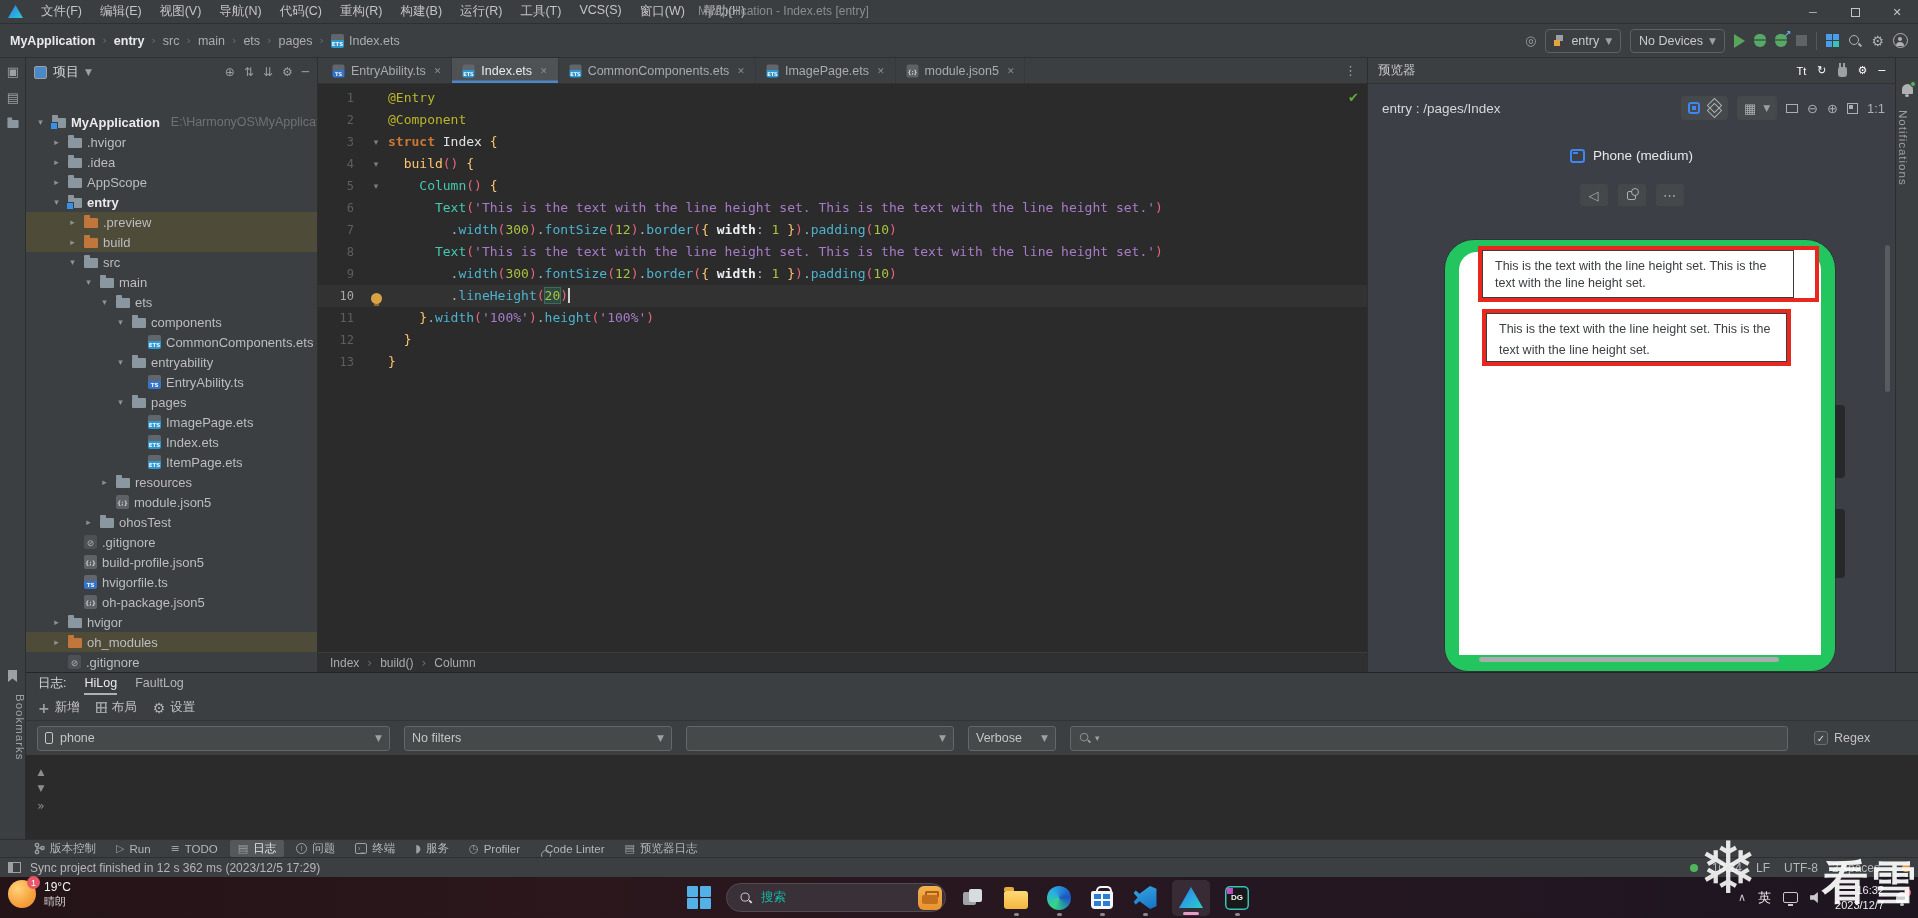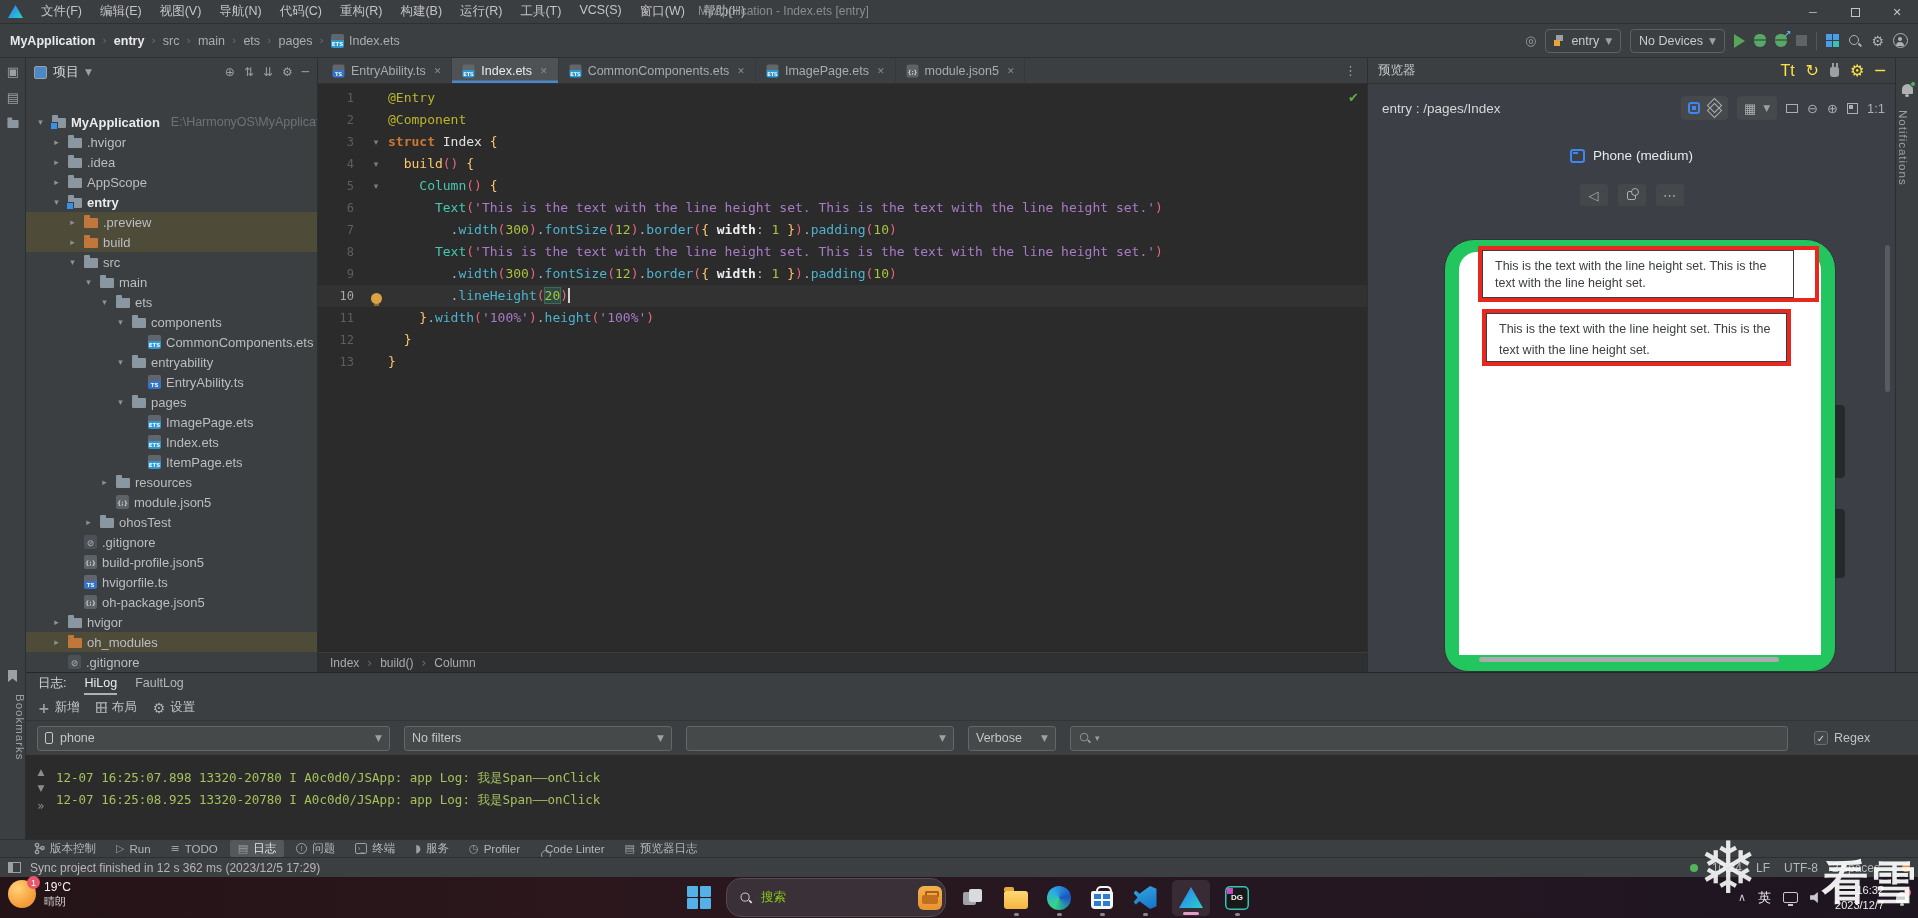--- a/index.html
+++ b/index.html
@@ -111,7 +111,7 @@
   .preview { width:528px; background:#3C4046; border-left:1px solid #2C2E2F; display:flex; flex-direction:column; }
   .pv-head { height:26px; background:#3C3F41; border-bottom:1px solid #323232; display:flex; align-items:center; padding:0 10px; gap:11px; }
   .pv-head .ttl { font-size:12.5px; color:#C8CACC; margin-right:auto;}
-  .pv-hic { color:#fde047; font-size:16px;text-align:center; }
+  .pv-hic { color:#ffffff; font-size:11px;text-align:center; }
   .plug{position:relative;width:9px;height:10px;background:#9DA0A2;border-radius:2px 2px 3px 3px;margin-top:2px;}
   .plug::before{content:"";position:absolute;top:-4px;left:1.5px;width:2px;height:4px;background:#9DA0A2;box-shadow:4px 0 0 #9DA0A2;}
   .pv-body { flex:1; position:relative; }

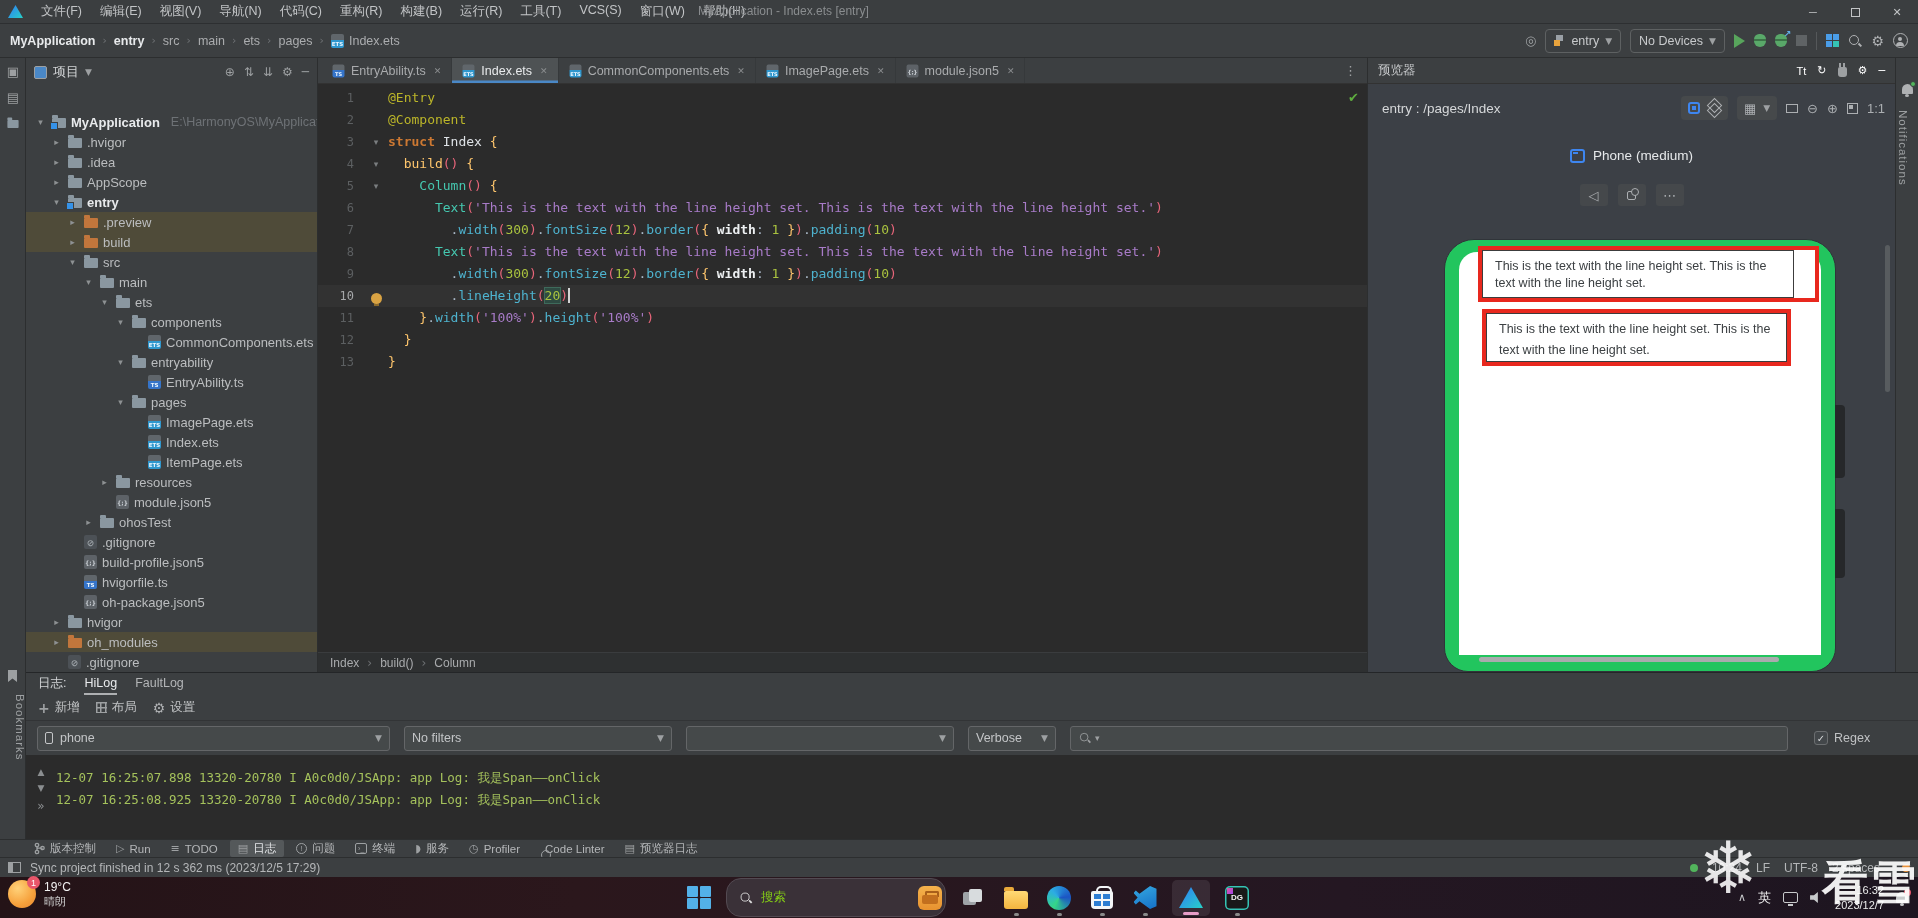--- a/index.html
+++ b/index.html
@@ -690,7 +690,6 @@
             <span class="ic">▼</span>
             <span class="more ic">»</span>
           </div>
-          <div class="log-lines" id="loglines"><div>12-07 16:25:07.898 13320-20780 I A0c0d0/JSApp: app Log: 我是Span——onClick</div><div>12-07 16:25:08.925 13320-20780 I A0c0d0/JSApp: app Log: 我是Span——onClick</div></div>
         </div>
       </div>
     </div>

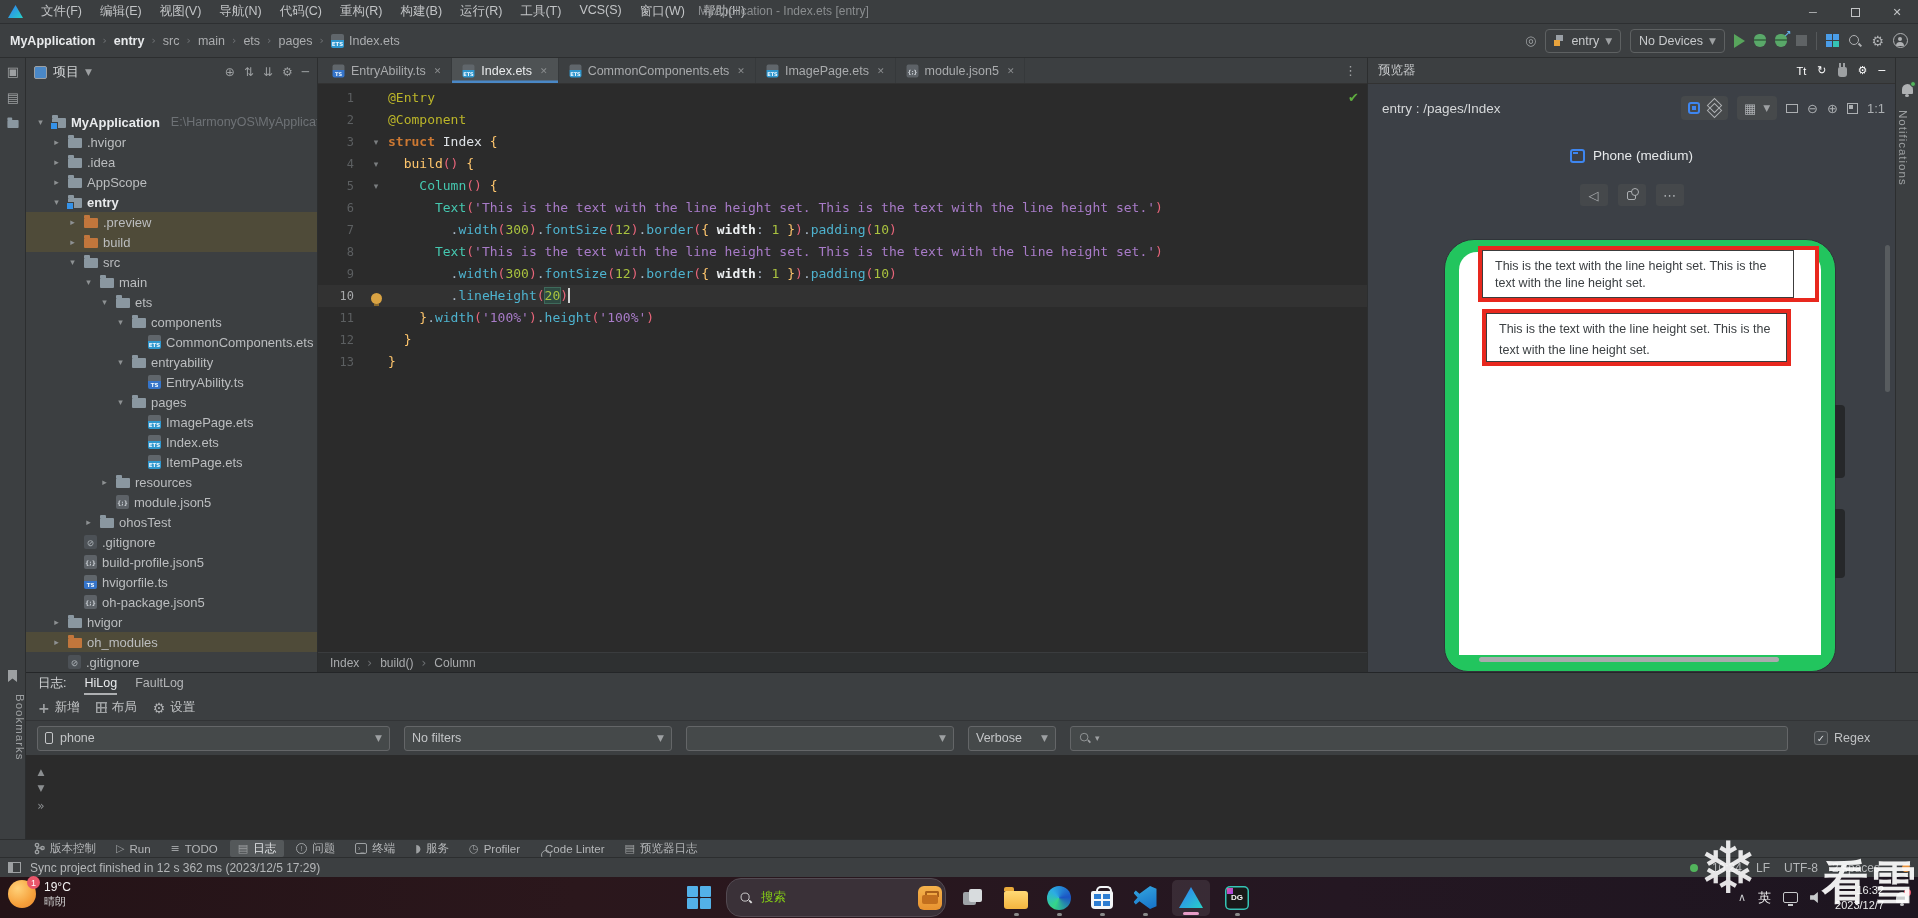--- a/index.html
+++ b/index.html
@@ -213,7 +213,7 @@
   .tb-center { position:absolute; left:683px; top:0; height:100%; display:flex; align-items:center; gap:11px; }
   .winlogo { display:grid; grid-template-columns:11px 11px; grid-auto-rows:11px; gap:1.5px; }
   .winlogo i { background:#53B1E8; border-radius:1px; }
-  .searchpill { width:220px; height:39px; background:#3A3138; border:1px solid #534a52; border-radius:15px; display:flex; align-items:center; gap:8px; padding:0 3px 0 12px; color:#84cc16; font-size:12.5px;}
+  .searchpill { width:220px; height:29px; background:#3A3138; border:1px solid #534a52; border-radius:15px; display:flex; align-items:center; gap:8px; padding:0 3px 0 12px; color:#14b8a6; font-size:12.5px;}
   .searchpill .mag::before{border-color:#DCDCDC;} .searchpill .mag::after{background:#DCDCDC;}
   .case-ic { margin-left:auto; width:24px; height:24px; border-radius:6px; background:linear-gradient(180deg,#F4B24C,#E8922F); position:relative;}
   .case-ic::before{content:"";position:absolute;left:7px;top:5px;width:10px;height:4px;border:2px solid #A85F1A;border-bottom:none;border-radius:2px 2px 0 0;}

